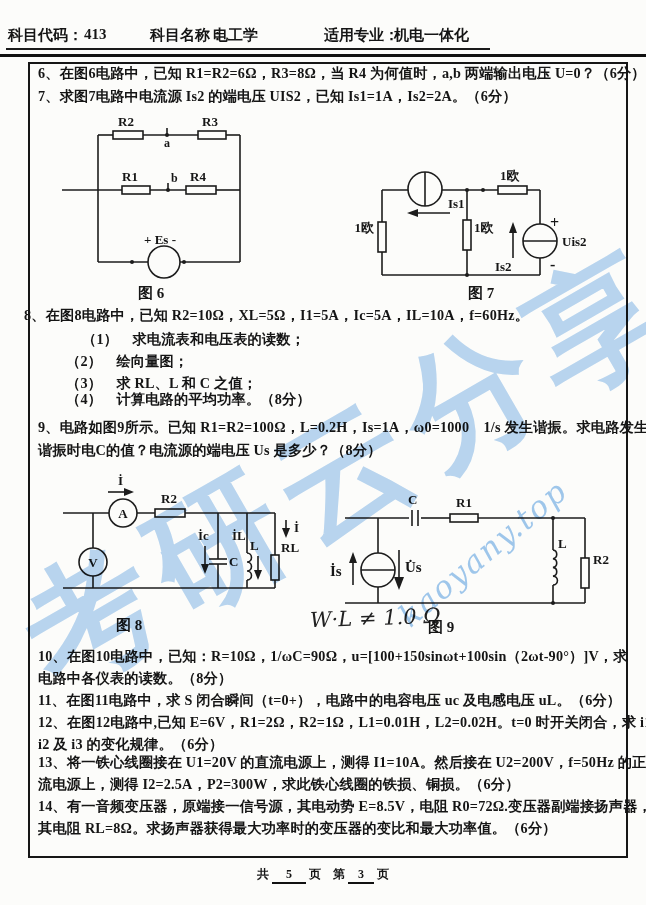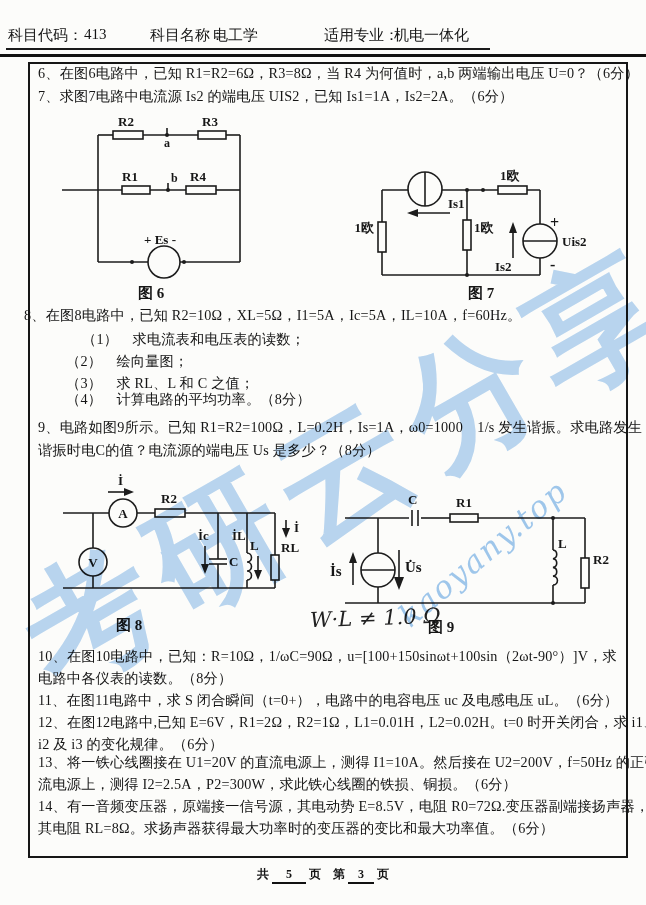--- a/index.html
+++ b/index.html
@@ -5,7 +5,7 @@
   html,body{margin:0;padding:0;background:#e8e8e8;}
   .page{position:relative;width:646px;height:905px;background:#fcfcfa;overflow:hidden;
         font-family:"Liberation Serif",serif;color:#151515;}
-  .hdr-item{position:absolute;top:26px;font-size:15px;font-weight:normal;white-space:nowrap;text-align:center;}
+  .hdr-item{position:absolute;top:26px;font-size:15px;font-weight:bold;white-space:nowrap;text-align:center;}
   .hdr-underline{position:absolute;top:48px;left:6px;width:484px;height:2px;background:#1a1a1a;}
   .hdr-rule{position:absolute;top:54px;left:0;width:646px;height:3px;background:#111;}
   .qbox{position:absolute;left:28px;top:62px;width:596px;height:792px;border:2px solid #161616;}

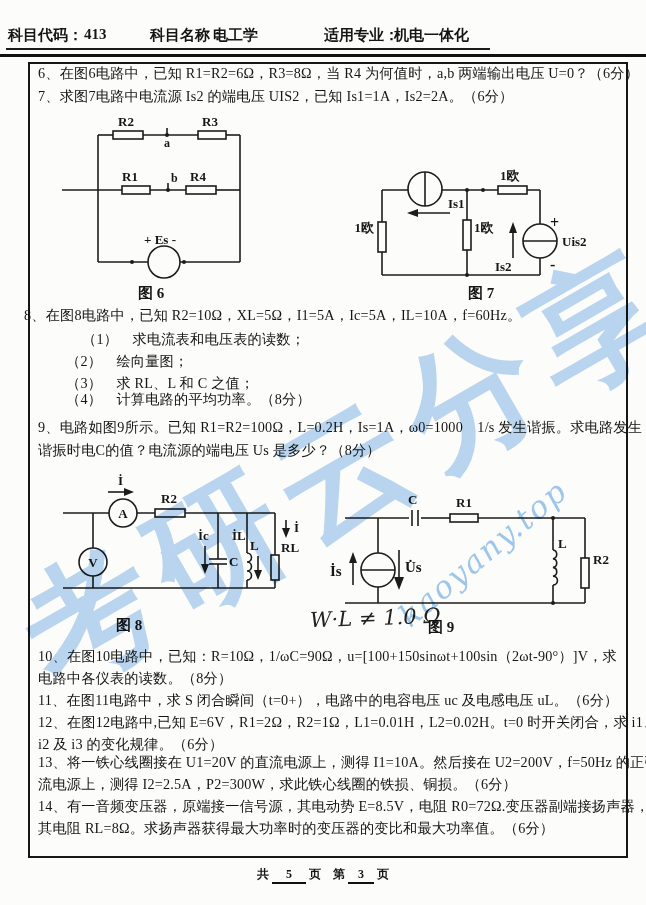--- a/index.html
+++ b/index.html
@@ -9,7 +9,7 @@
   .hdr-underline{position:absolute;top:48px;left:6px;width:484px;height:2px;background:#1a1a1a;}
   .hdr-rule{position:absolute;top:54px;left:0;width:646px;height:3px;background:#111;}
   .qbox{position:absolute;left:28px;top:62px;width:596px;height:792px;border:2px solid #161616;}
-  .q{position:absolute;font-size:14.2px;font-weight:normal;white-space:nowrap;letter-spacing:.2px;}
+  .q{position:absolute;font-size:14.2px;font-weight:bold;white-space:nowrap;letter-spacing:.2px;}
   .fig-cap{position:absolute;font-size:15px;font-weight:bold;white-space:nowrap;}
   .fig{position:absolute;}
   .fig svg text{font-family:"Liberation Serif",serif;font-size:13px;font-weight:bold;fill:#161616;}

